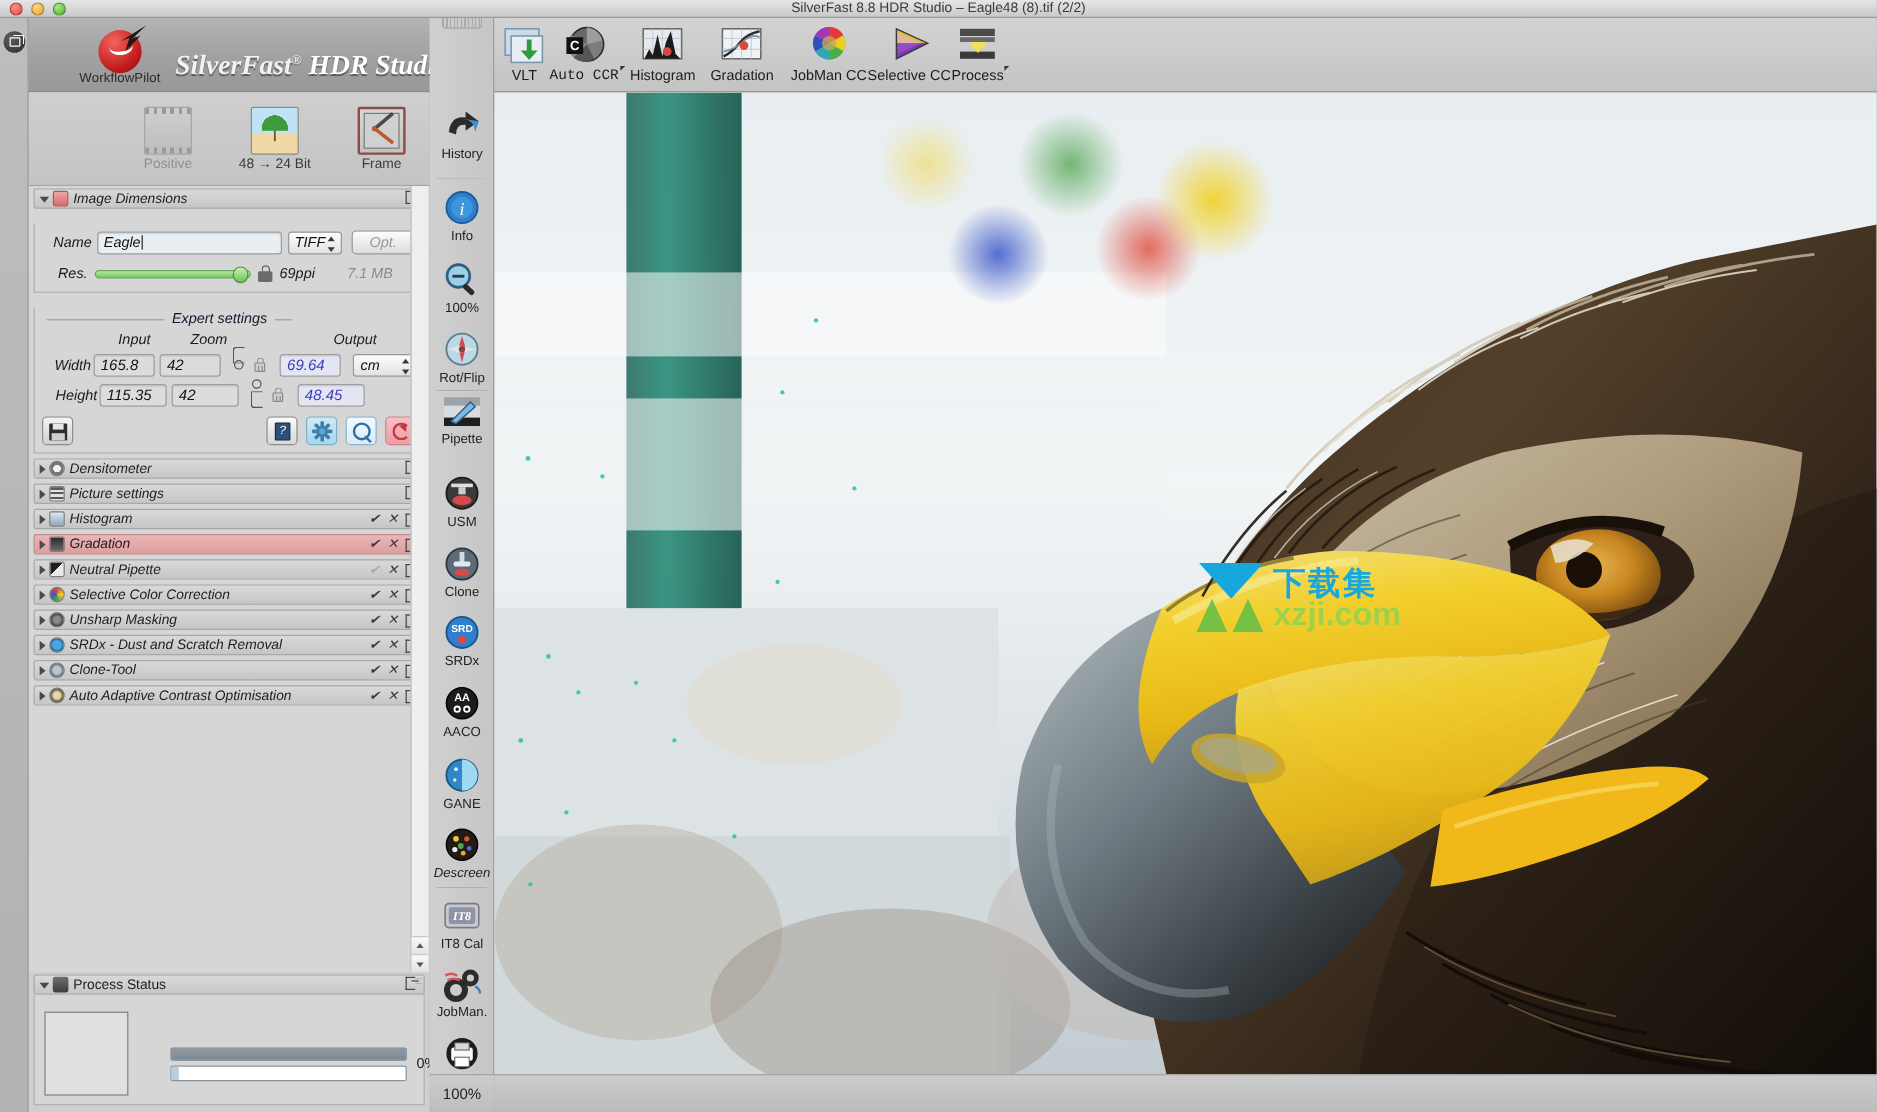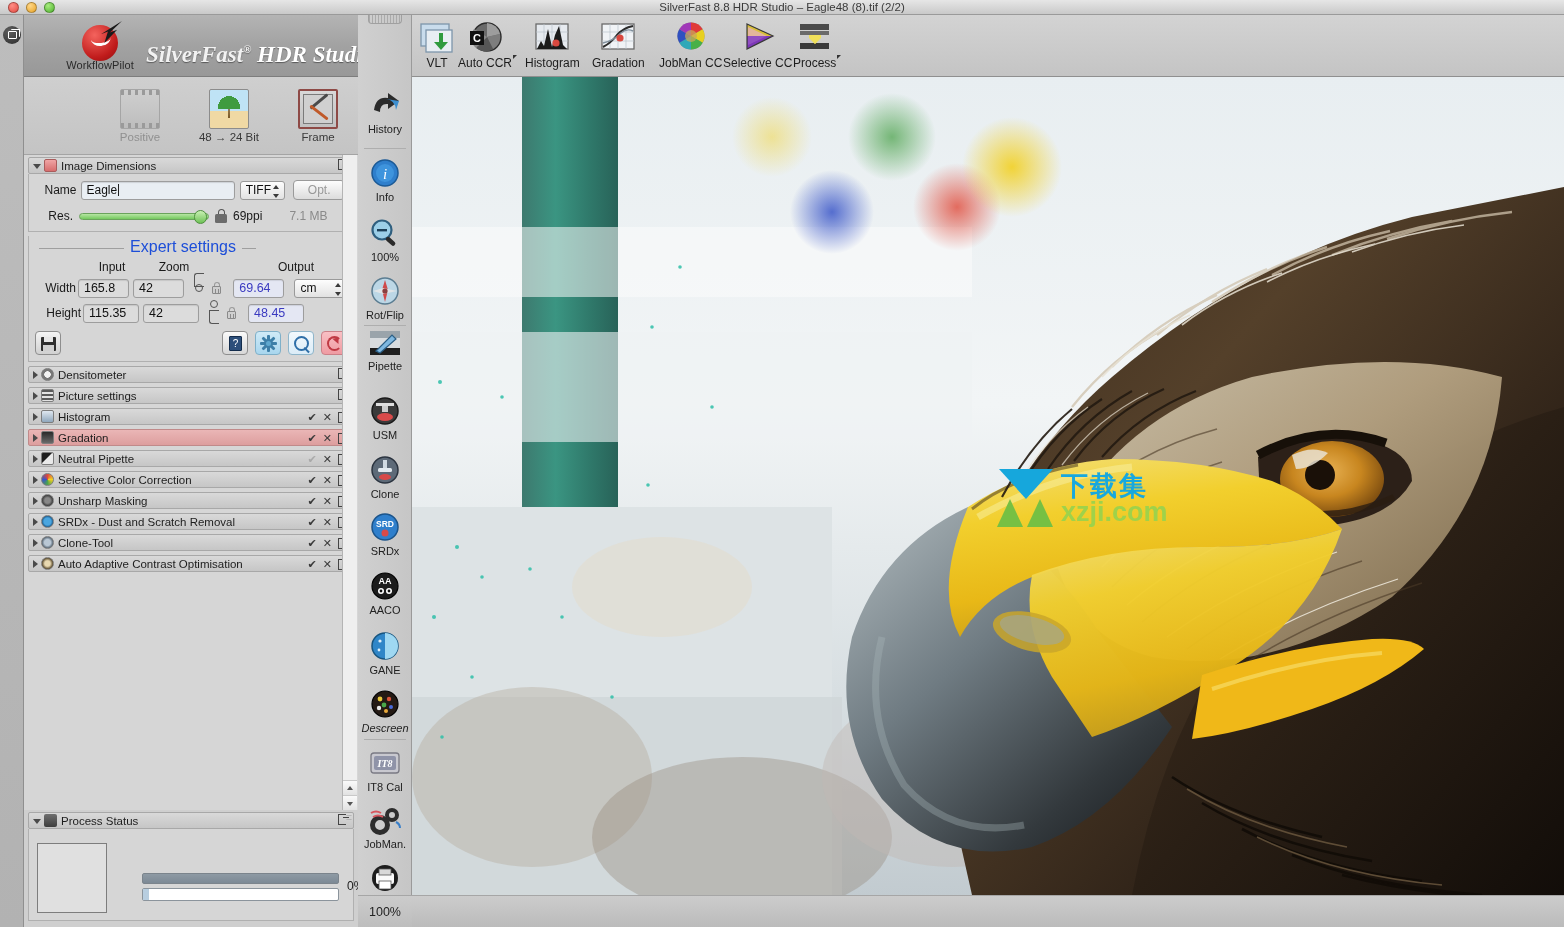--- a/index.html
+++ b/index.html
@@ -783,7 +783,7 @@
               <rect x="4" y="10" width="14" height="14" fill="#111"></rect>
               <text x="11" y="21" font-size="11" font-weight="bold" fill="#fff" text-anchor="middle" font-family="Liberation Sans, sans-serif">C</text>
             </svg></div>
-          <div class="tlb" style="position: relative;">Auto CCR<span class="tri-sm"></span></div>
+          <div class="tlb" style="position: relative; font-family: Liberation Mono, monospace;">Auto CCR<span class="tri-sm"></span></div>
         </div>
         <div class="titem" style="left: 113px;">
           <div class="tic"><svg viewBox="0 0 38 34" width="38" height="34">

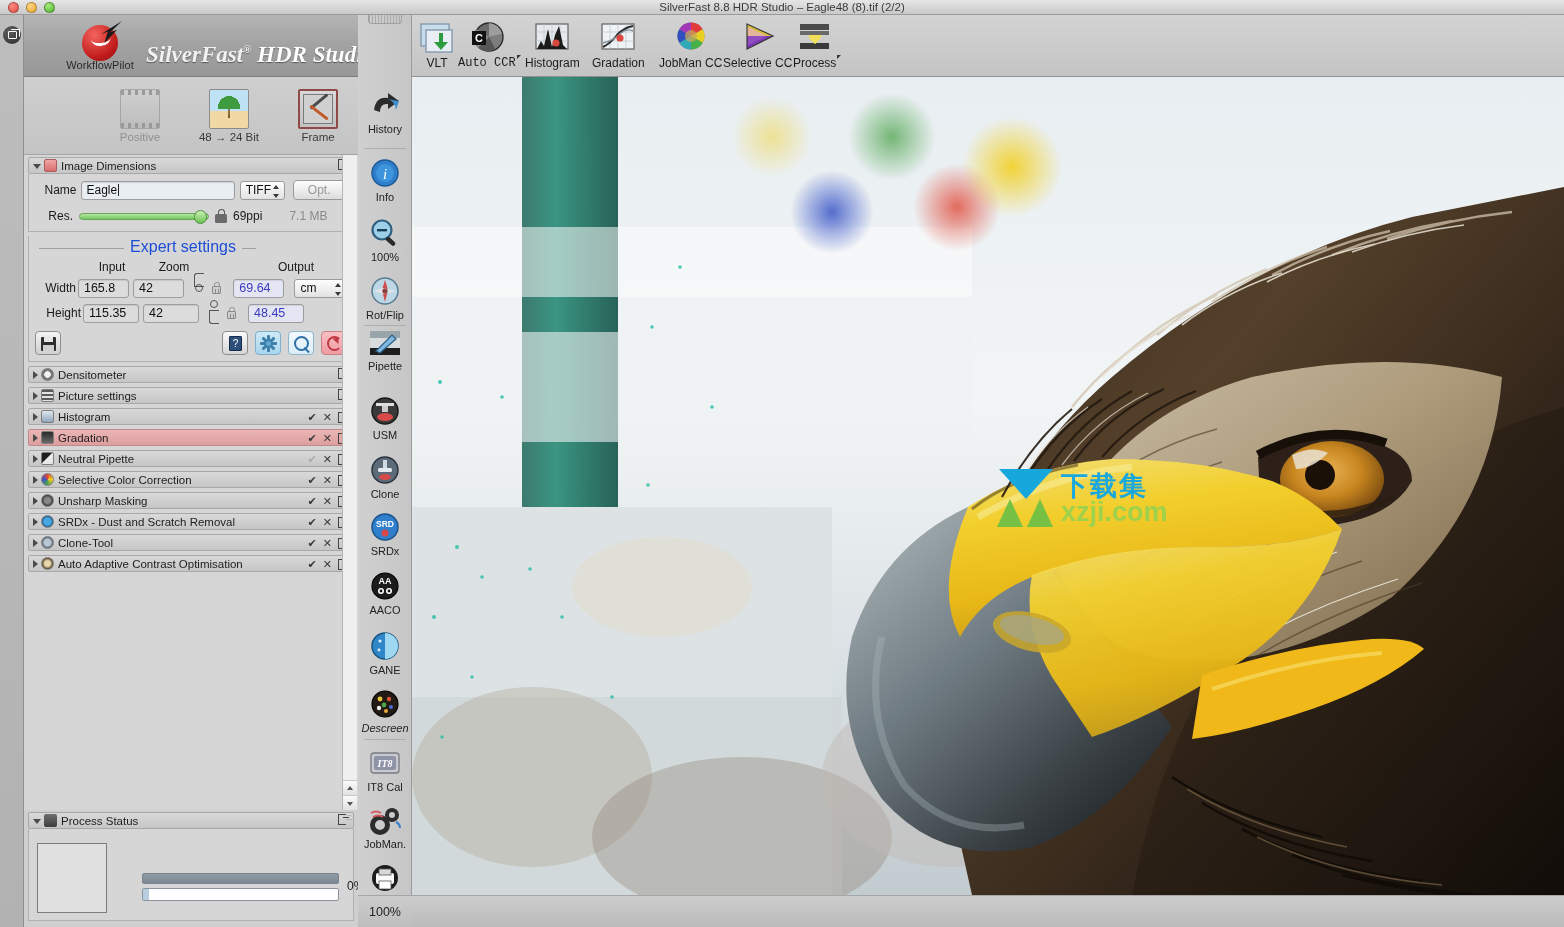--- a/index.html
+++ b/index.html
@@ -134,7 +134,7 @@
   
   .panelbody {
     position:absolute; left:0; top:140px; width:334px; height:655px;
-    background:#d6d6d6; overflow:hidden;
+    background:#d6d6d6; overflow:hidden;font-style:italic;
   }
 
   .sect-head {

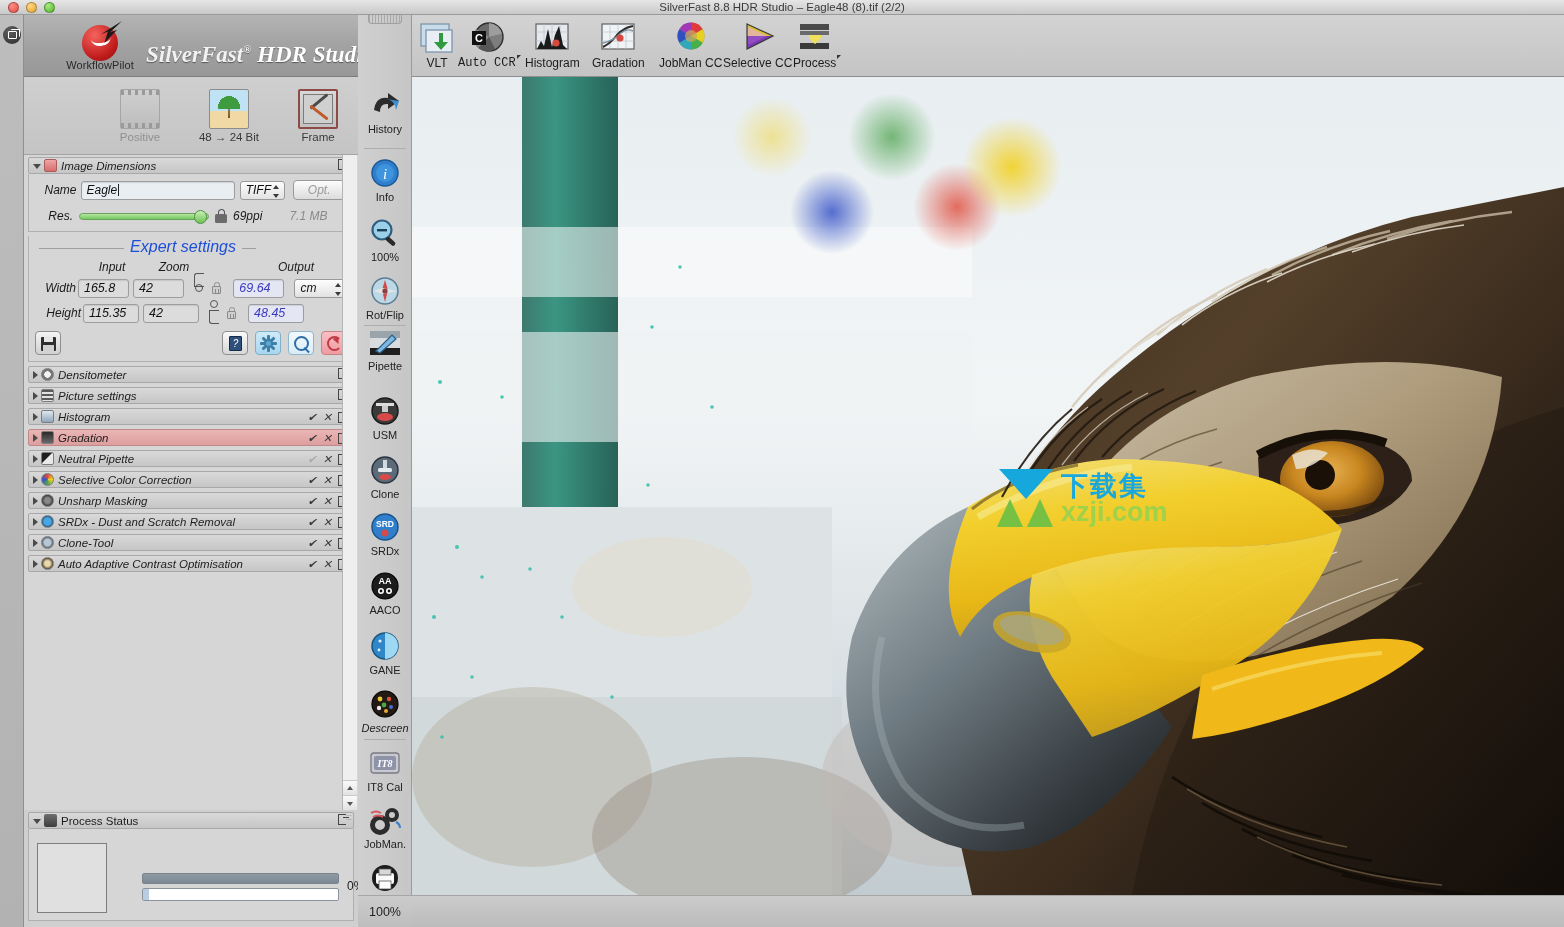--- a/index.html
+++ b/index.html
@@ -164,7 +164,7 @@
 
   
   .idbody {
-    margin:0 4px; background:#d6d6d6; border:1px solid #b0b0b0; border-top:none;
+    margin:12px 4px; background:#d6d6d6; border:1px solid #b0b0b0; border-top:none;
     padding:6px 8px 8px 6px;
   }
   .row { display:flex; align-items:center; margin-bottom:6px; }

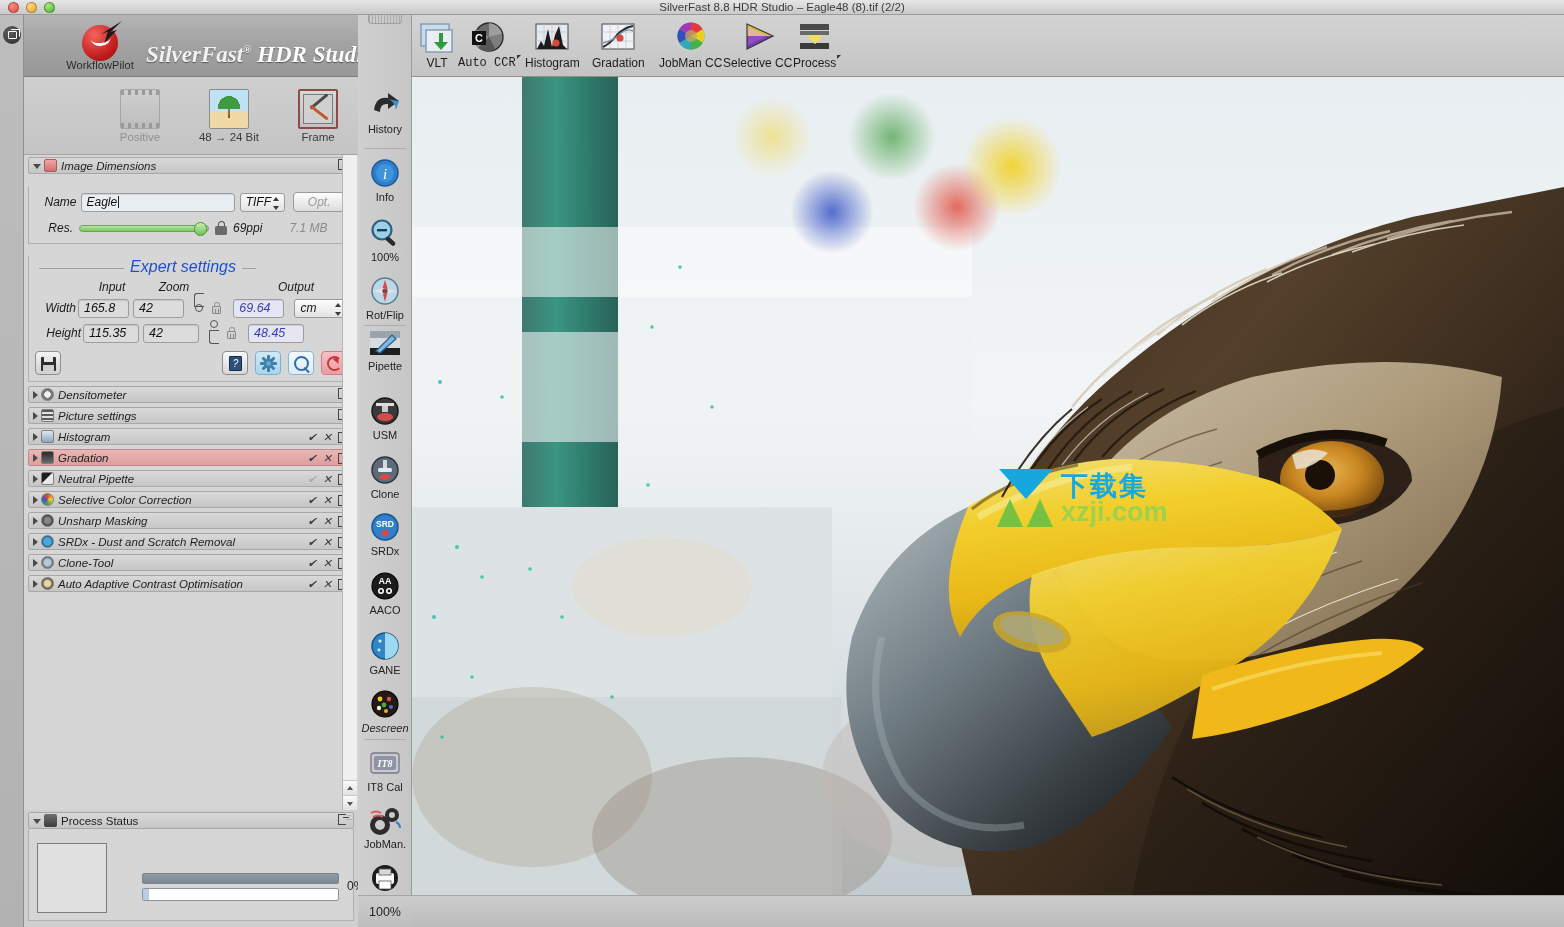--- a/index.html
+++ b/index.html
@@ -229,7 +229,7 @@
   .exp-legend { display:flex; align-items:center; justify-content:center; gap:6px; margin-bottom:4px; }
   .exp-legend .ln { height:1px; background:#9f9f9f; flex:1; position:relative; top:1px; }
   .exp-legend .ln.l{ margin-left:4px; }
-  .exp-legend .tag { font-size:16px; color:#1d4ed8; }
+  .exp-legend .tag { font-size:12px; color:#0f172a; }
   .hdrow { display:flex; font-size:12px; color:#1a1a1a; }
   .num {
     height:19px; border:1px solid #9d9d9d; border-radius:3px; background:#dcdcdc;

